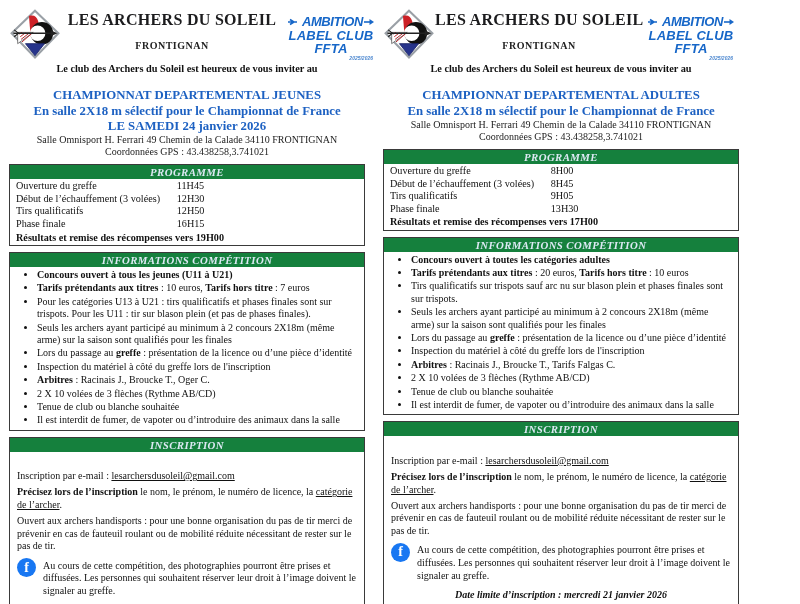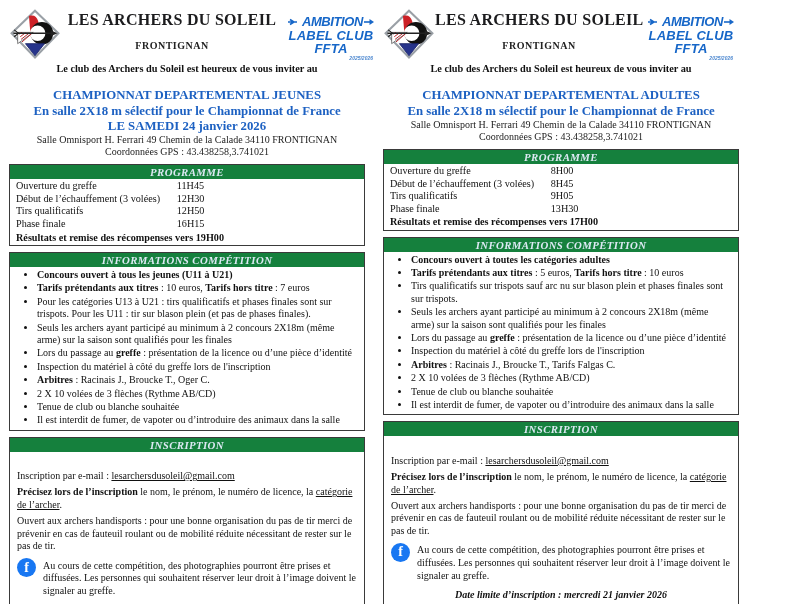--- a/index.html
+++ b/index.html
@@ -237,7 +237,7 @@
       <div class="bar">INFORMATIONS COMPÉTITION</div>
       <ul class="bullets">
           <li><span class="b">Concours ouvert à toutes les catégories adultes</span></li>
-          <li><span class="b">Tarifs prétendants aux titres</span><span> : 5 euros, </span><span class="b">Tarifs hors titre</span><span> : 10 euros</span></li>
+          <li><span class="b">Tarifs prétendants aux titres</span><span> : 20 euros, </span><span class="b">Tarifs hors titre</span><span> : 10 euros</span></li>
           <li><span>Tirs qualificatifs sur trispots sauf arc nu sur blason plein et phases finales sont sur trispots.</span></li>
           <li><span>Seuls les archers ayant participé au minimum à 2 concours 2X18m (même arme) sur la saison sont qualifiés pour les finales</span></li>
           <li><span>Lors du passage au </span><span class="b">greffe</span><span> : présentation de la licence ou d’une pièce d’identité</span></li>

